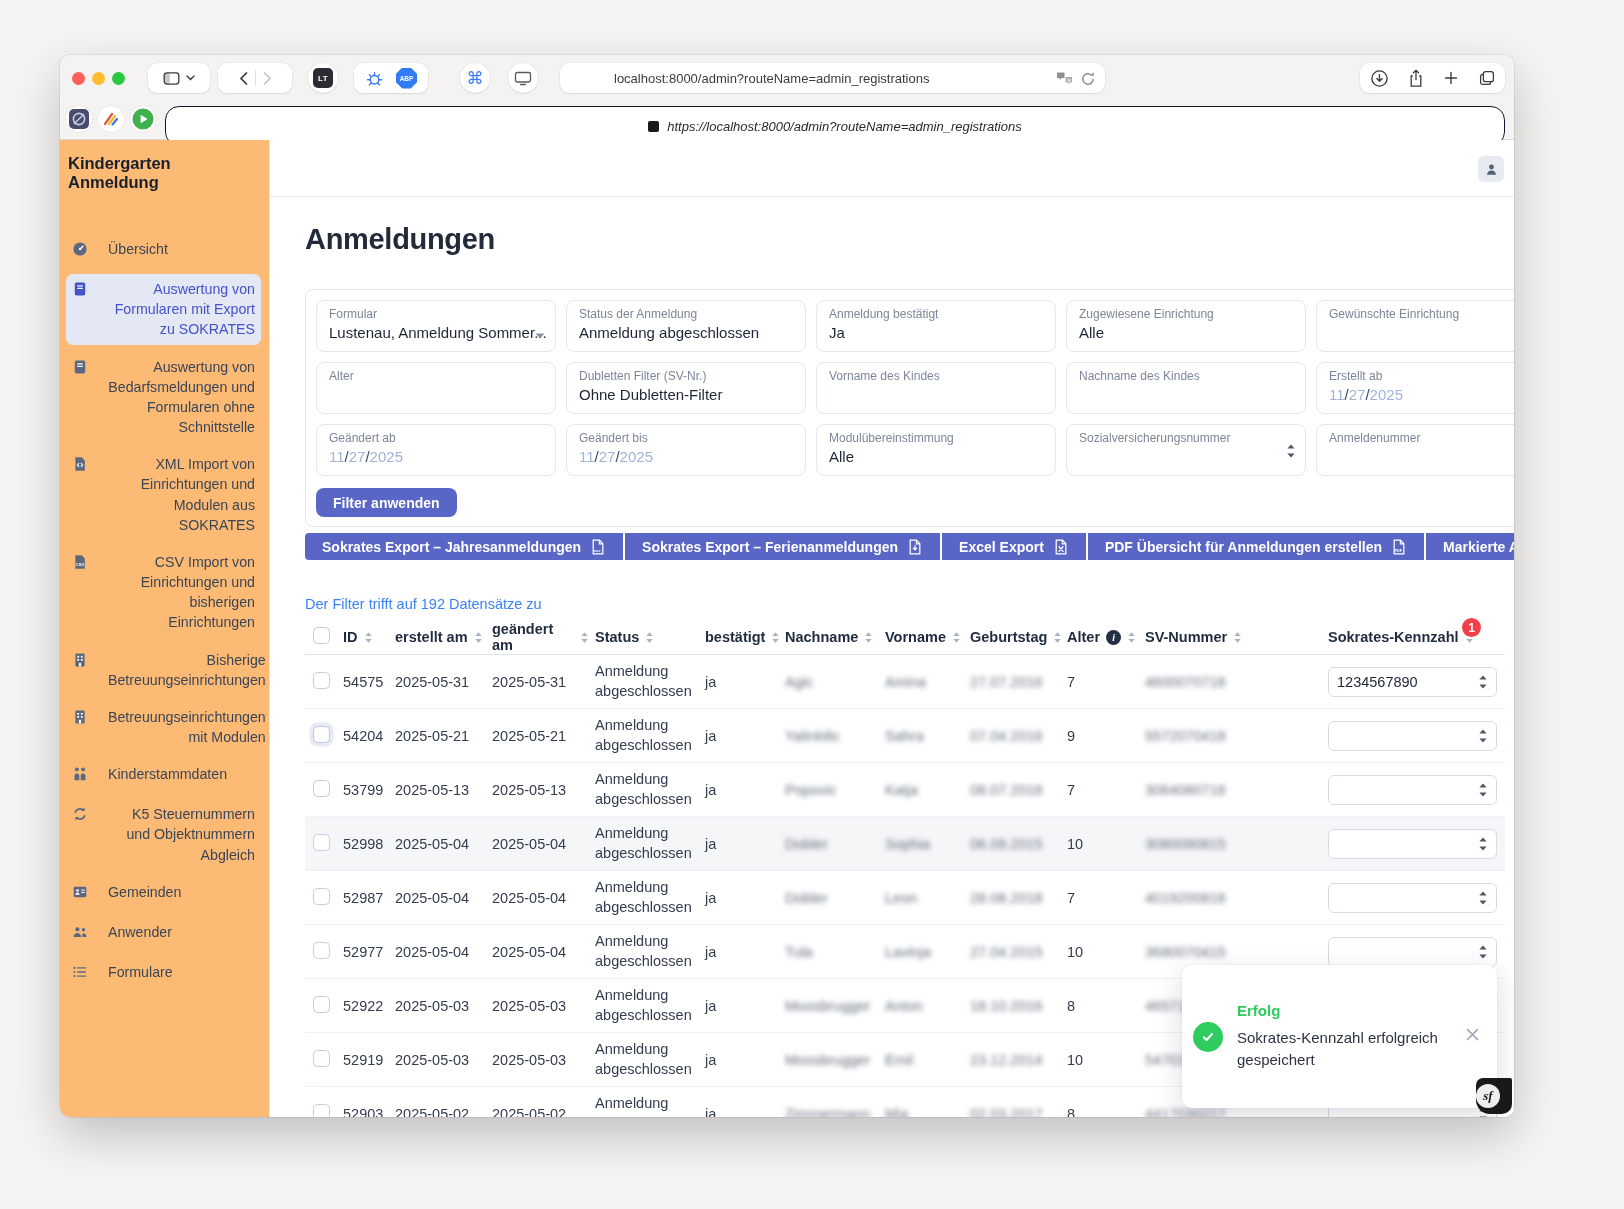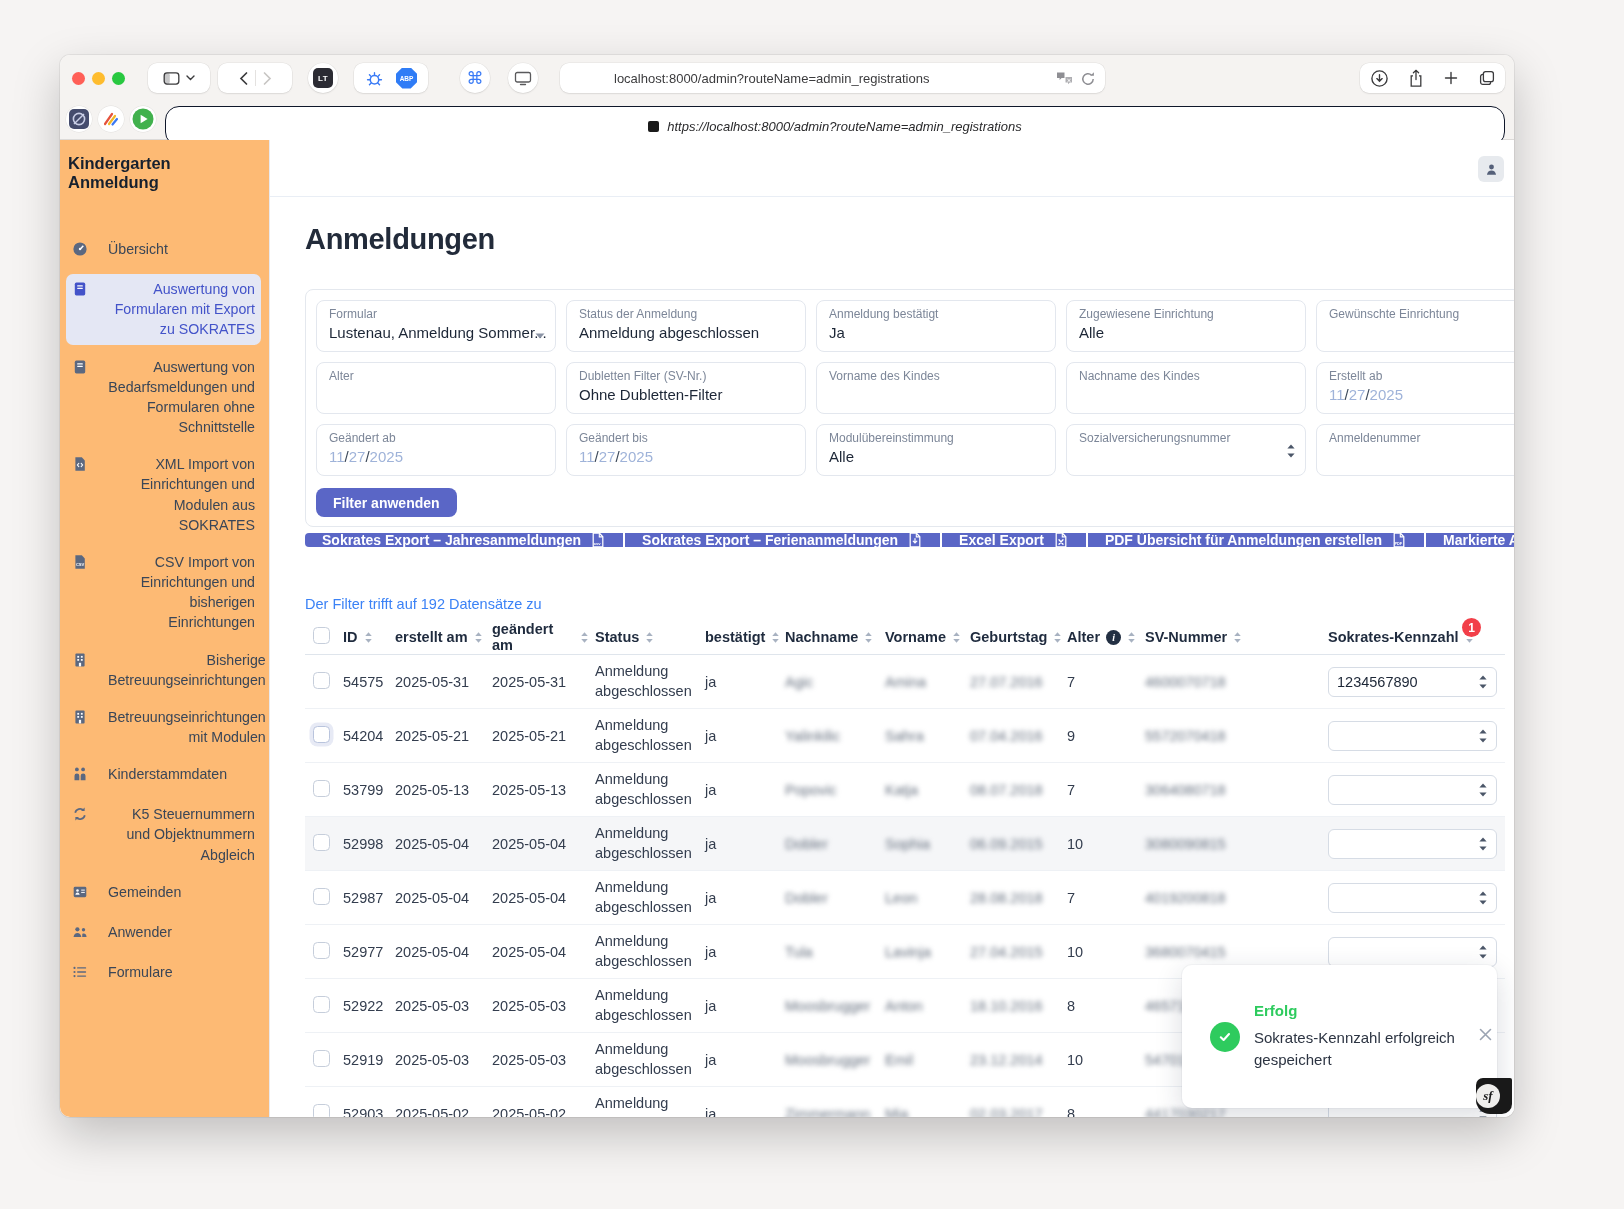--- a/index.html
+++ b/index.html
@@ -71,7 +71,7 @@
     border:none;border-radius:8px;font-size:14px;font-weight:bold;display:flex;align-items:center;font-family:inherit;}
 
   .exportbar{position:absolute;left:35px;top:336px;display:flex;gap:2px;width:1296px;overflow:hidden;border-radius:4px 0 0 4px;}
-  .xbtn{flex:0 0 auto;height:14px;background:var(--accent);color:#fff;font-size:14px;font-weight:bold;
+  .xbtn{flex:0 0 auto;height:27px;background:var(--accent);color:#fff;font-size:14px;font-weight:bold;
     display:flex;align-items:center;gap:9px;padding:0 17px;white-space:nowrap;justify-content:flex-end;}
   .xbtn:last-child{flex:1 0 auto;}
   .xic svg{width:16px;height:16px;display:block;}

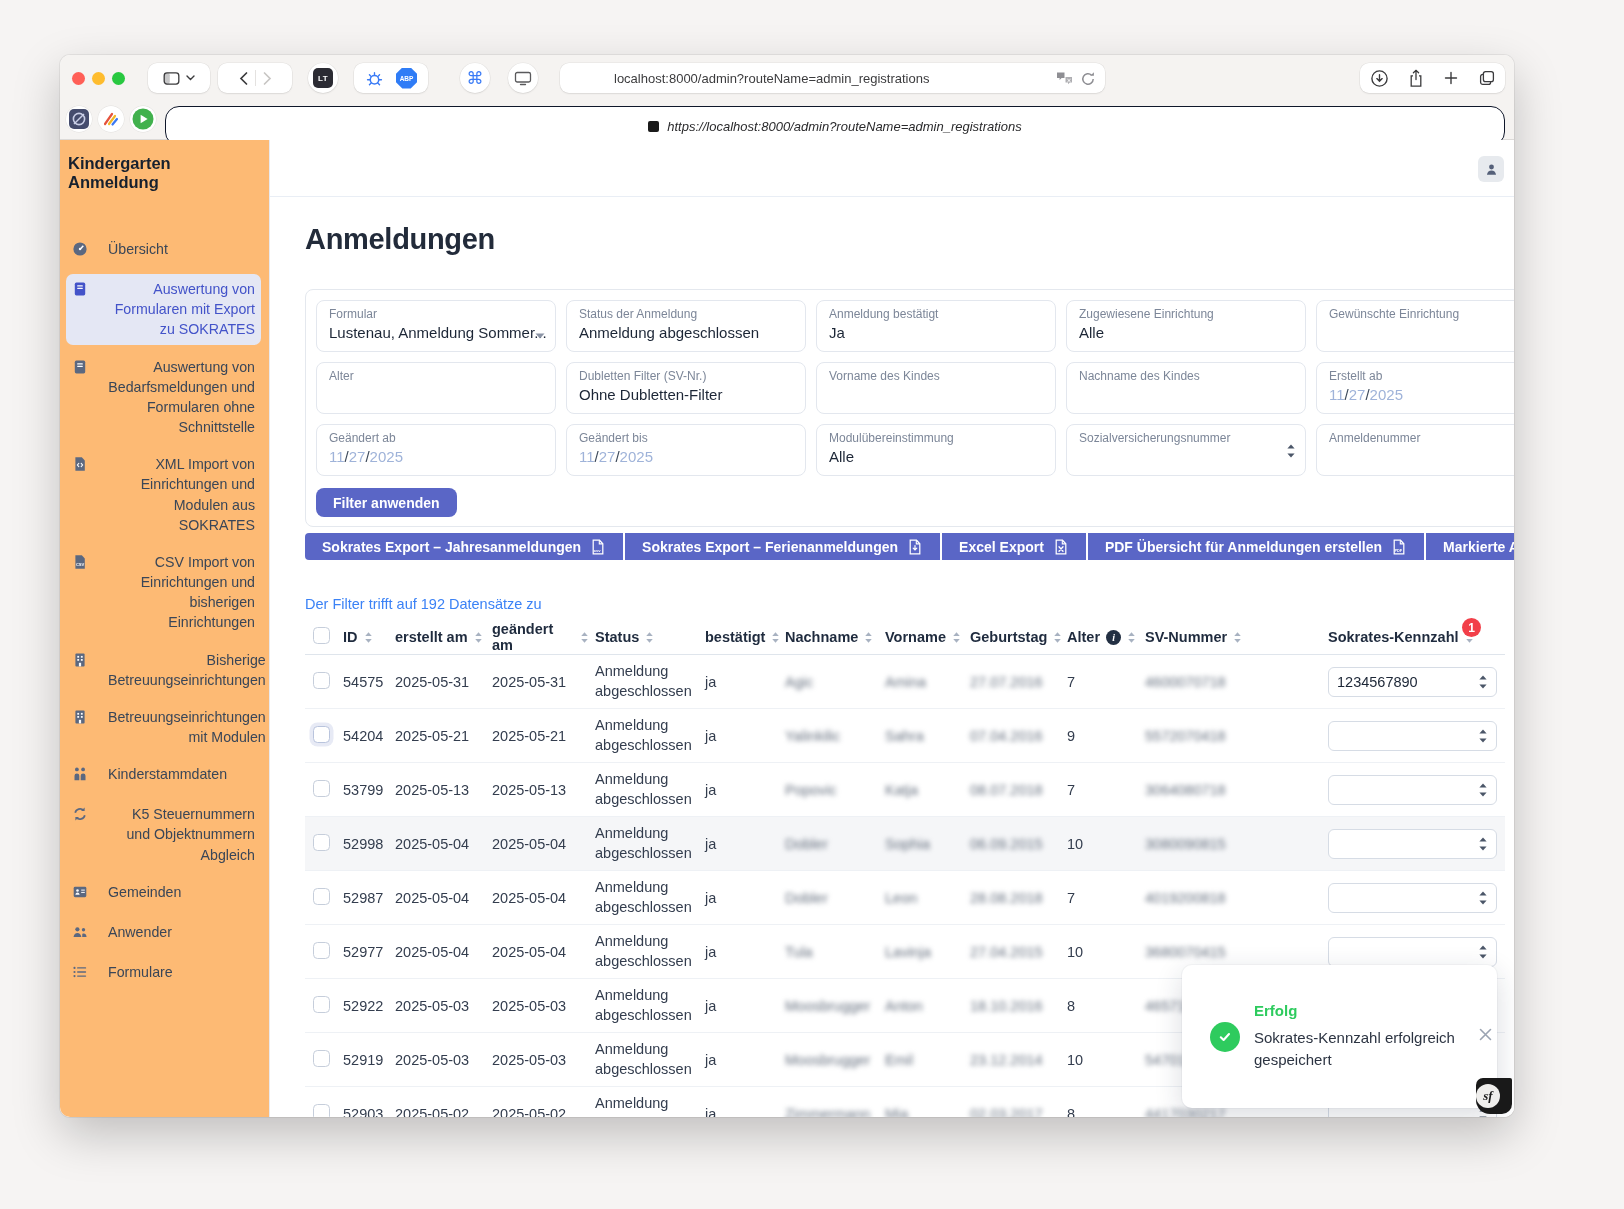--- a/index.html
+++ b/index.html
@@ -101,7 +101,7 @@
   .kstep{color:#4b5668;display:inline-flex;}
 
   .toast{position:absolute;right:17px;bottom:9px;width:315px;height:143px;background:#fff;border-radius:10px;
-    box-shadow:0 8px 28px rgba(25,35,60,.16),0 0 0 1px rgba(25,35,60,.03);display:flex;align-items:center;gap:14px;padding:0 16px 0 28px;z-index:40;}
+    box-shadow:0 8px 28px rgba(25,35,60,.16),0 0 0 1px rgba(25,35,60,.03);display:flex;align-items:center;gap:14px;padding:0 16px 0 11px;z-index:40;}
   .tcheck{flex:0 0 30px;width:30px;height:30px;border-radius:50%;background:var(--success);display:flex;align-items:center;justify-content:center;}
   .ttexts{flex:1;}
   .ttitle{color:var(--success);font-weight:bold;font-size:15px;margin-bottom:8px;}

